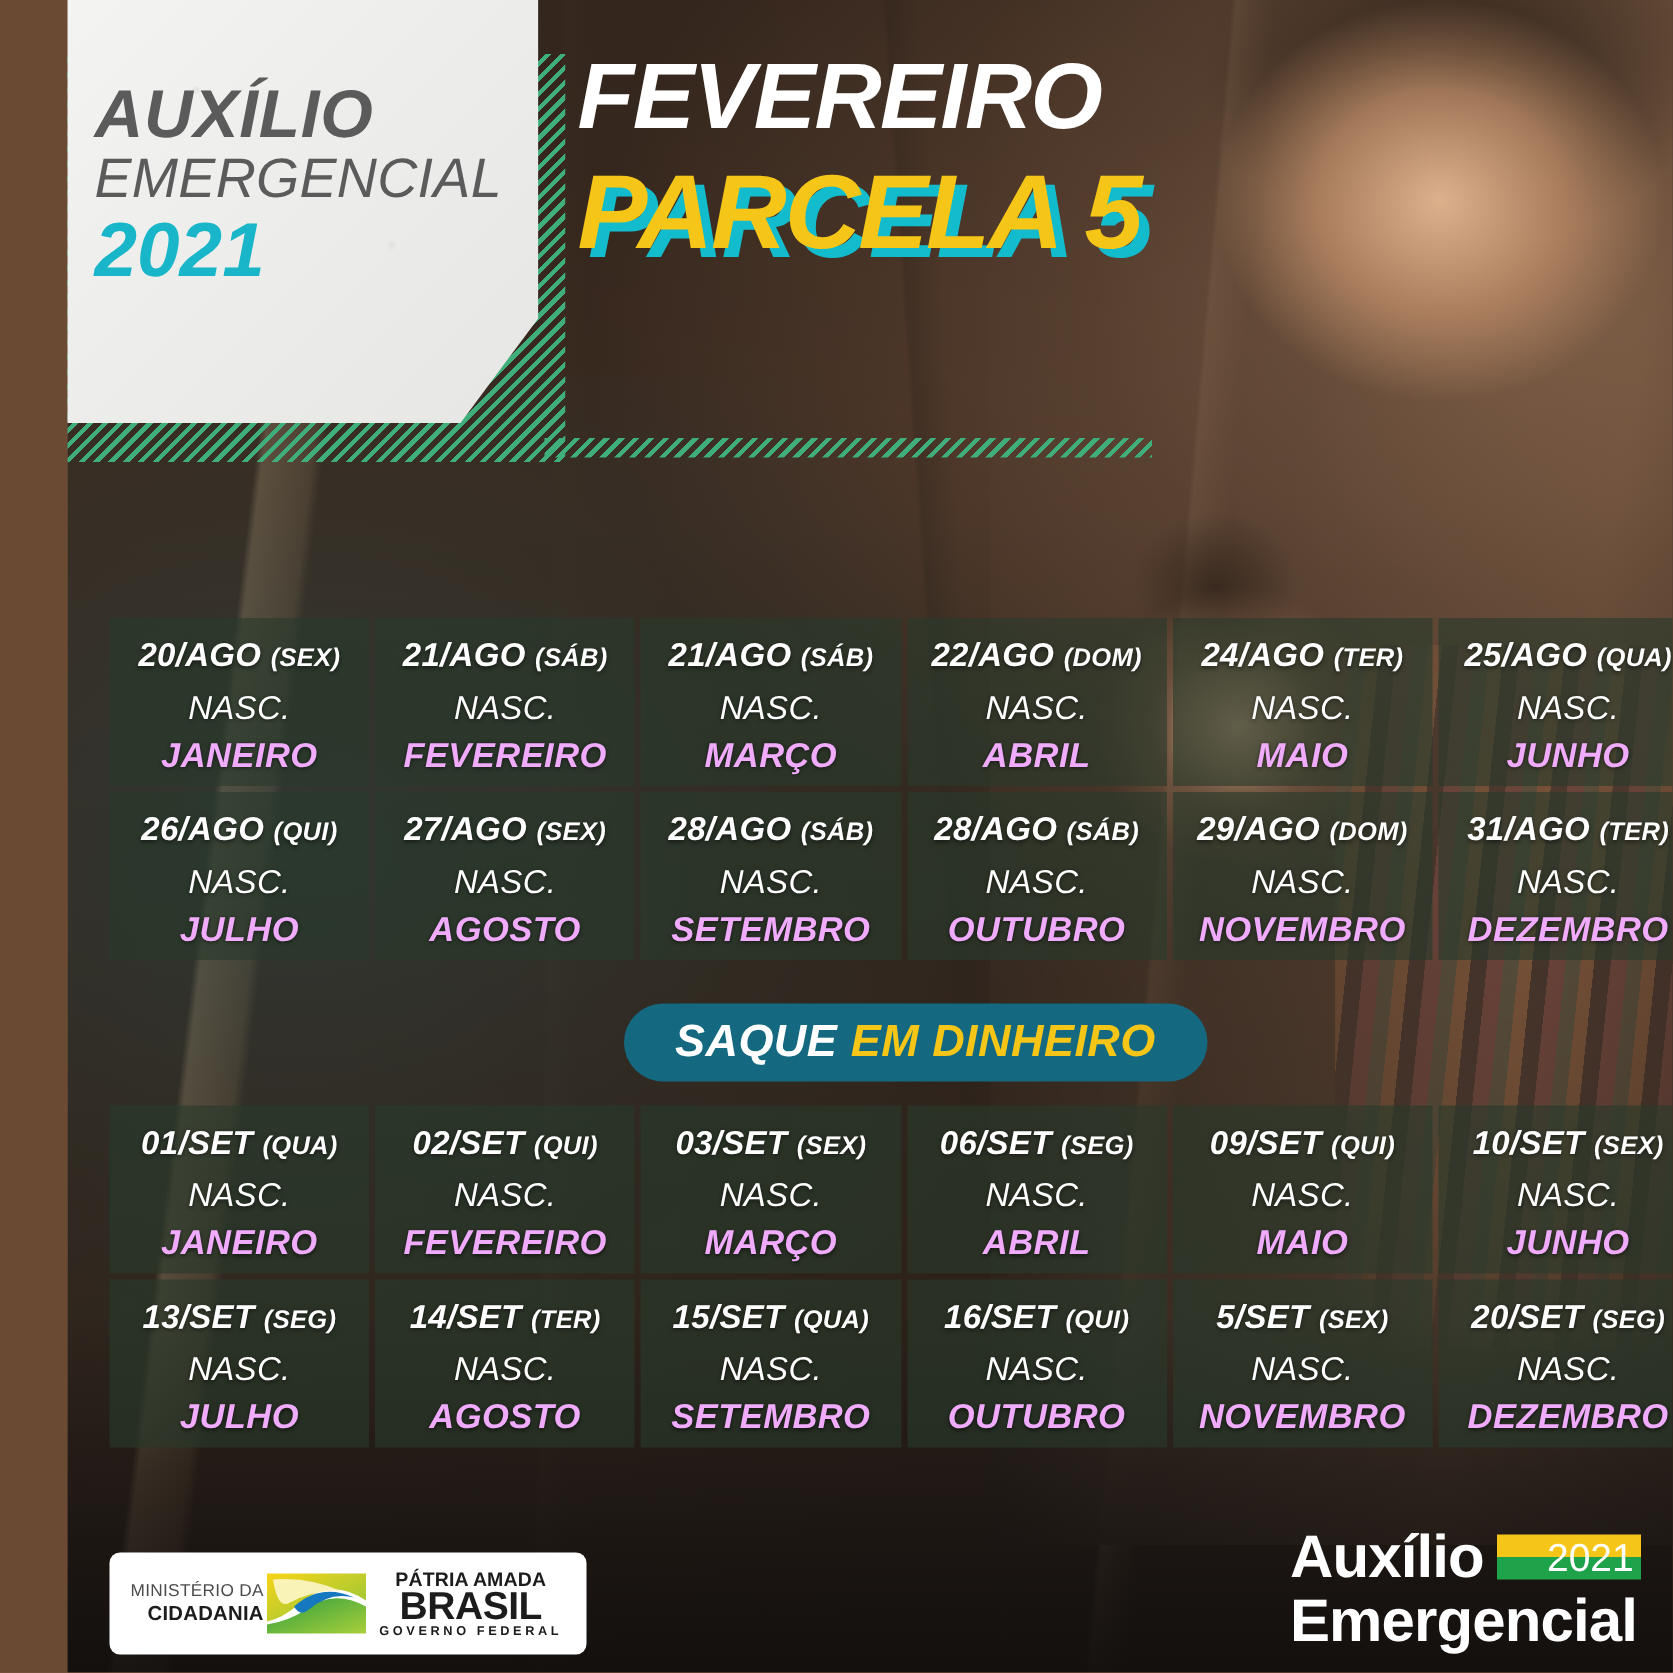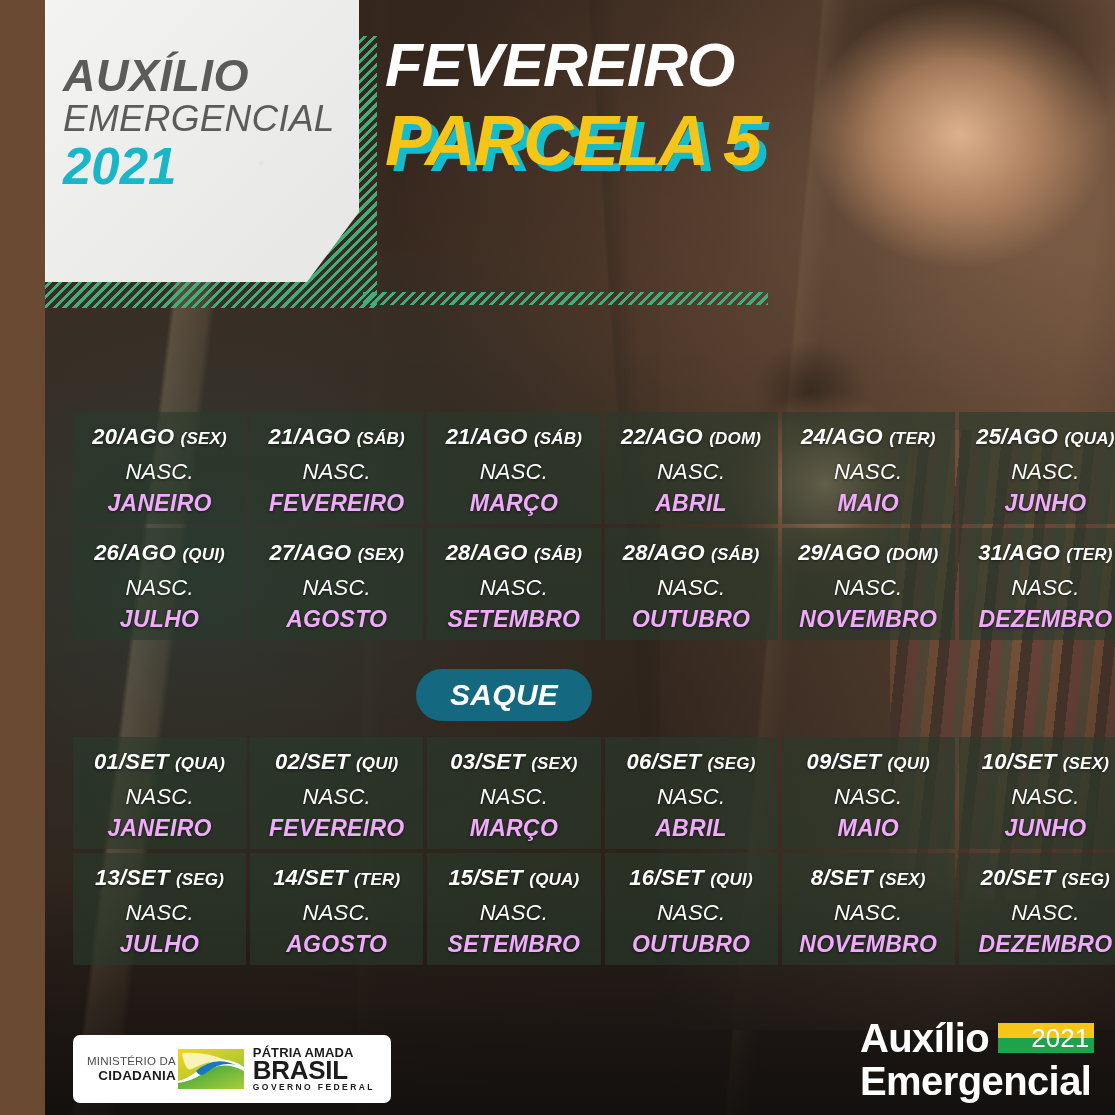--- a/index.html
+++ b/index.html
@@ -316,6 +316,7 @@
 
   <div class="pill" id="pill-saque">
     <span class="w">SAQUE</span>
+    <span class="y" style="margin-left:9px;">EM DINHEIRO</span>
   </div>
 
   <div class="table" id="table-saque">

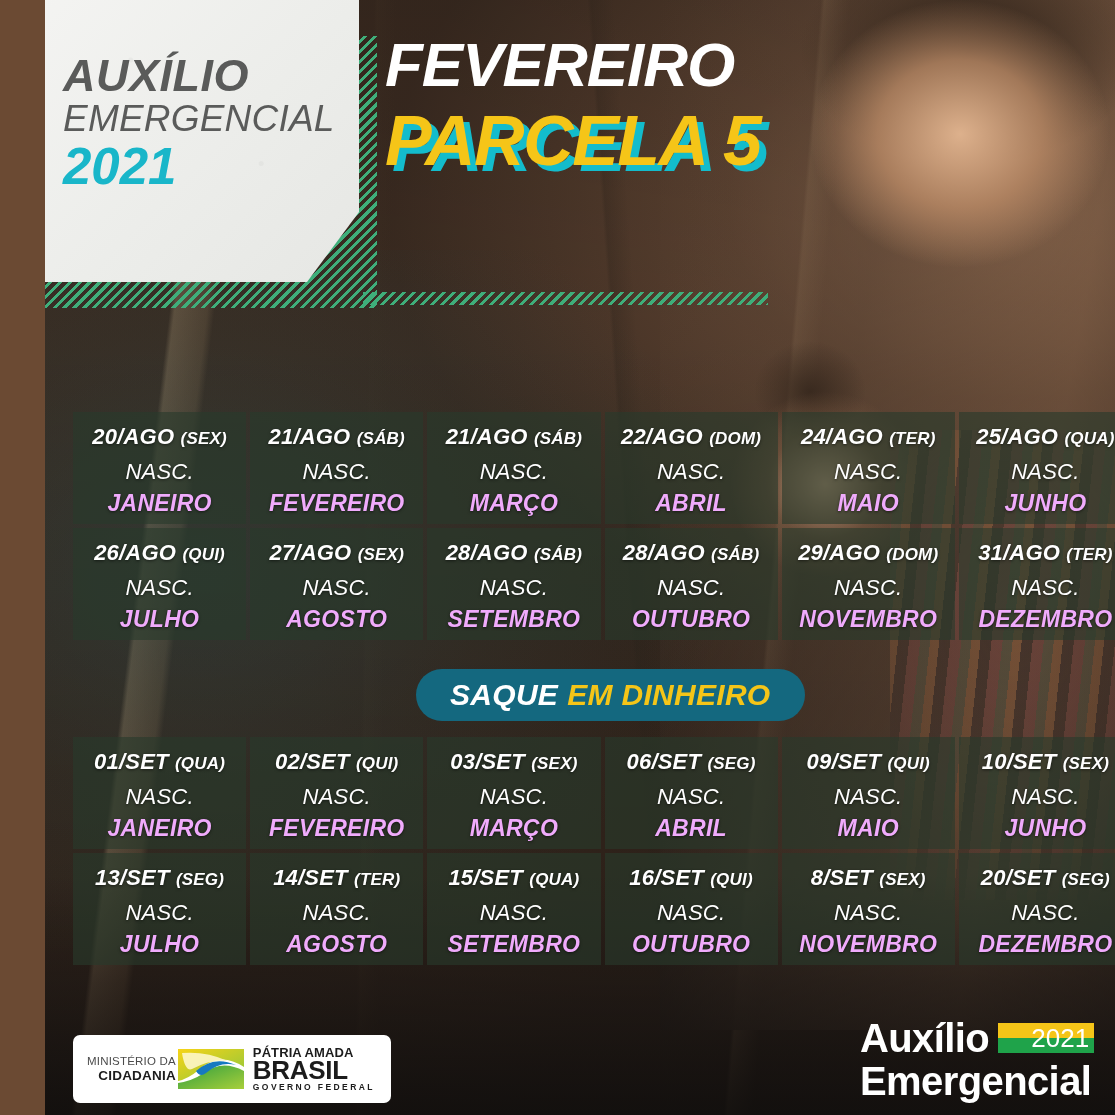--- a/index.html
+++ b/index.html
@@ -371,7 +371,7 @@
         <div class="month">OUTUBRO</div>
       </div>
     <div class="cell">
-        <div class="date"><span>8/SET</span> <span class="dow">(SEX)</span></div>
+        <div class="date"><span>5/SET</span> <span class="dow">(SEX)</span></div>
         <div class="nasc">NASC.</div>
         <div class="month">NOVEMBRO</div>
       </div>

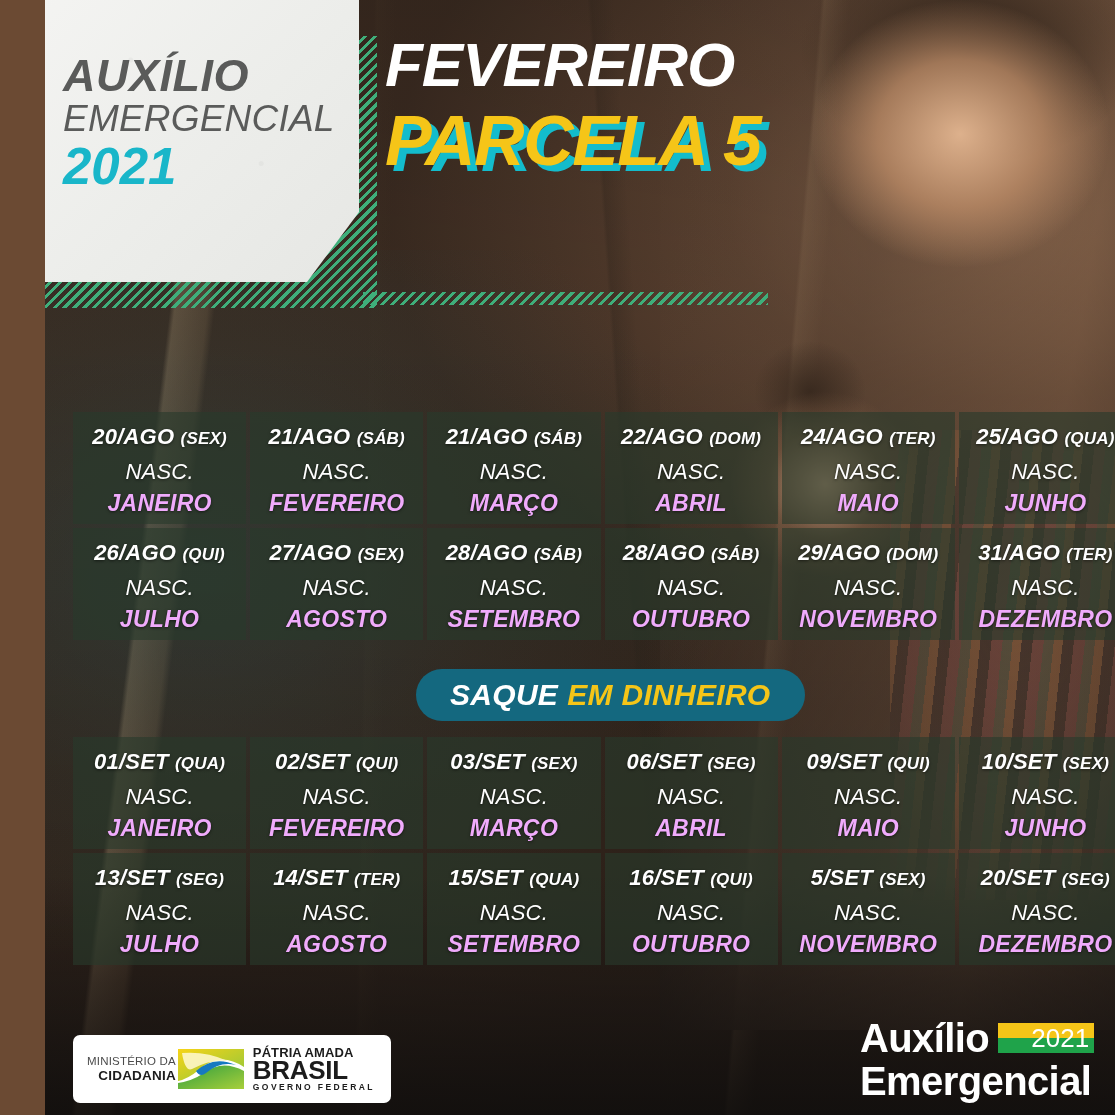--- a/index.html
+++ b/index.html
@@ -192,7 +192,7 @@
   .min-cid { text-align: right; line-height: 1.15; }
   .min-cid .l1 { font-size: 11.5px; color: #4b4b4b; letter-spacing: .2px; }
   .min-cid .l2 { font-size: 13.5px; color: #1c1c1c; font-weight: bold; letter-spacing: .2px; }
-  .brasil-mark { display: flex; align-items: center; gap: 7px; }
+  .brasil-mark { display: flex; align-items: center; gap: 7px; text-align: center; }
   .brasil-flagmark { width: 70px; height: 44px; }
   .brasil-txt { line-height: 1; }
   .brasil-txt .p1 { font-size: 13px; font-weight: bold; color: #1c1c1c; letter-spacing: .1px; }

